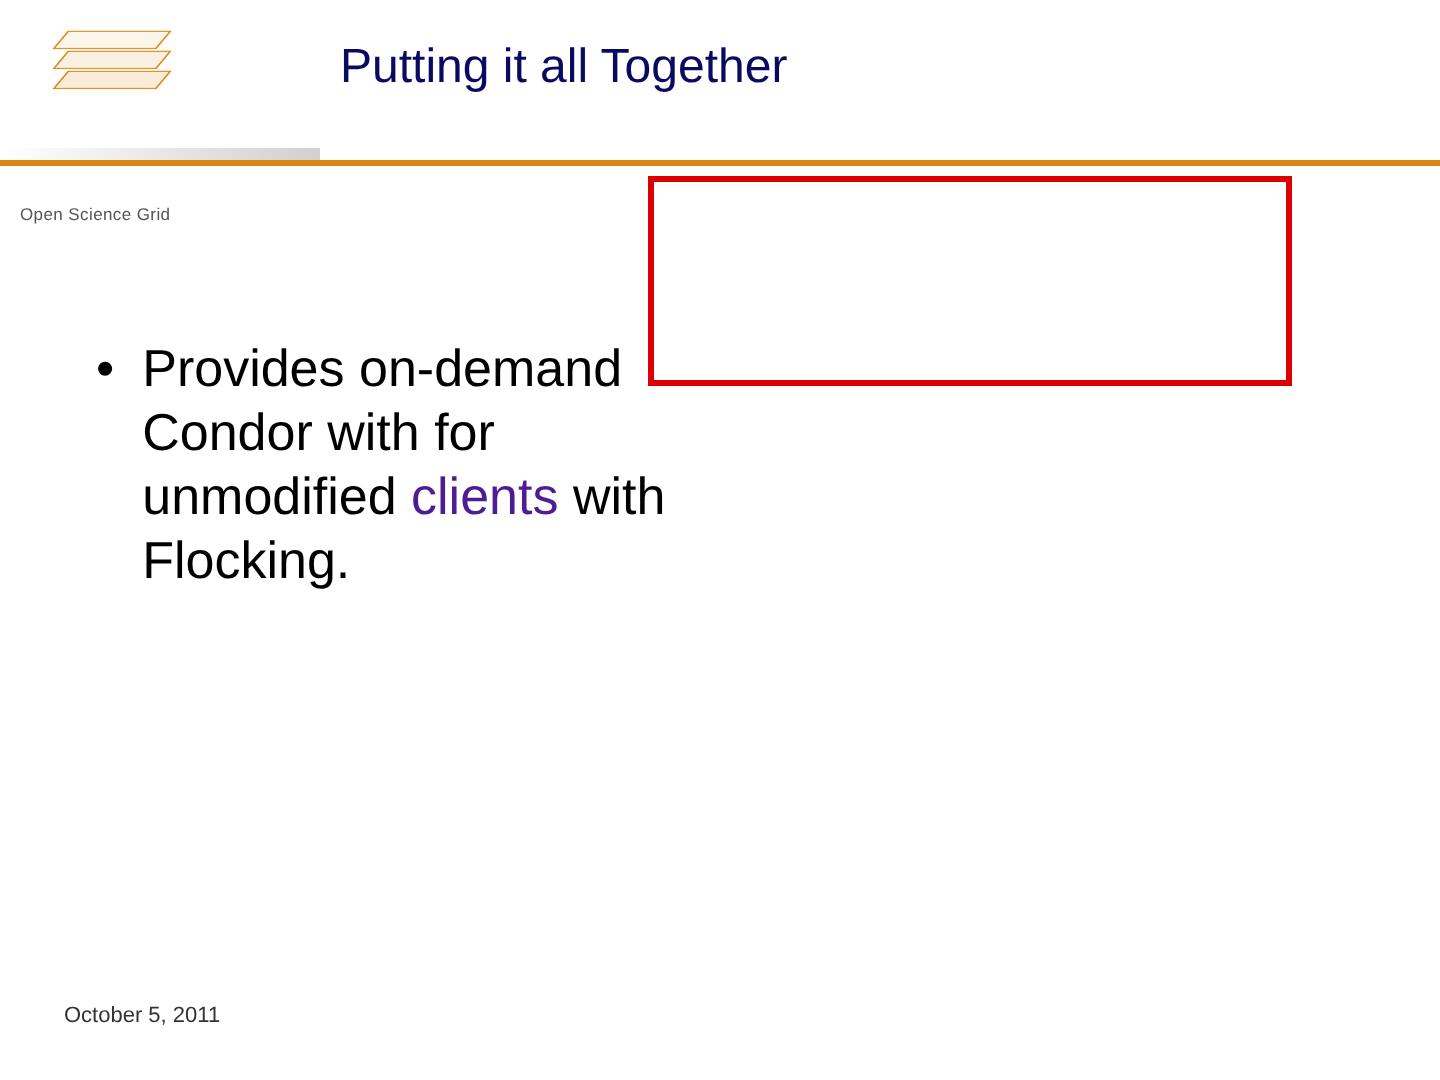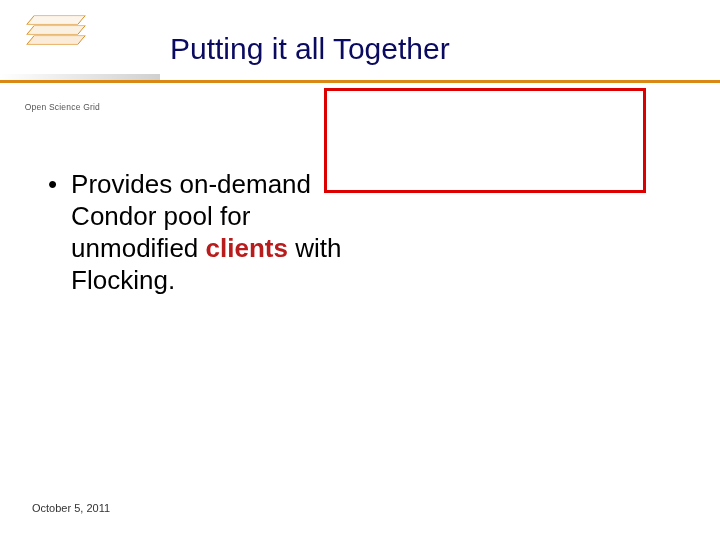--- a/index.html
+++ b/index.html
@@ -53,9 +53,9 @@
     }
     .title {
       position: absolute;
-      top: 32px;
+      top: 20px;
       left: 170px;
-      font-size: 30px;
+      font-size: 24px;
       color: #0a0a60;
       font-weight: 400;
     }

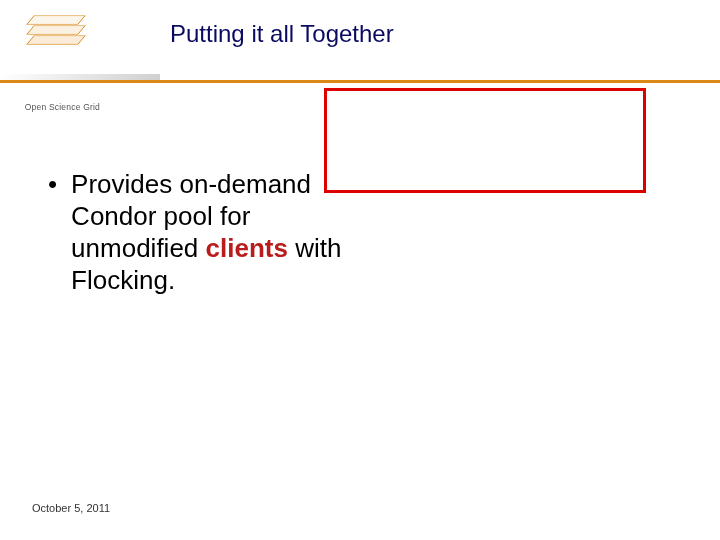--- a/index.html
+++ b/index.html
@@ -44,7 +44,7 @@
     .diamond.d2 { top: 14px; background: rgba(230, 160, 60, 0.15); }
     .diamond.d3 { top: 24px; background: rgba(230, 160, 60, 0.2); }
     .logo-text {
-      text-align: right;
+      text-align: left;
       font-size: 8.5px;
       color: #555;
       margin-top: 48px;

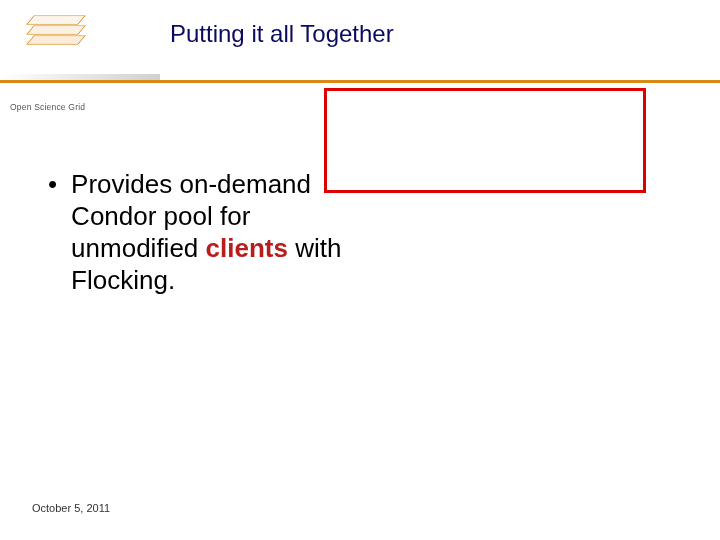--- a/index.html
+++ b/index.html
@@ -140,7 +140,7 @@
 <div class="bullet-block">
   <div class="bullet-row">
     <span class="bullet-dot">•</span>
-    <span class="bullet-text"><span>Provides on-demand Condor pool for unmodified </span><span class="highlight">clients</span><span> with Flocking.</span></span>
+    <span class="bullet-text"><span>Provides on-demand Condor with for unmodified </span><span class="highlight">clients</span><span> with Flocking.</span></span>
   </div>
 </div>
 

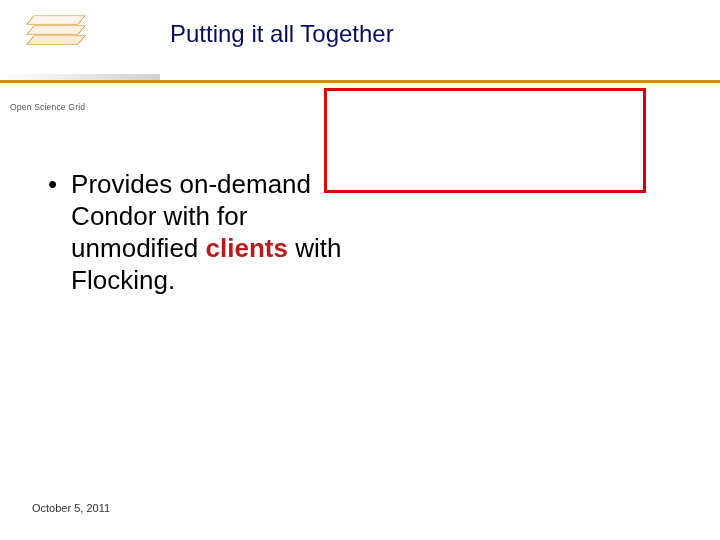--- a/index.html
+++ b/index.html
@@ -107,8 +107,7 @@
       color: #000;
     }
     .highlight {
-      color: #b91c1c;
-      font-weight: bold;
+      color: #4c1d95;
     }
     .footer-date {
       position: absolute;

